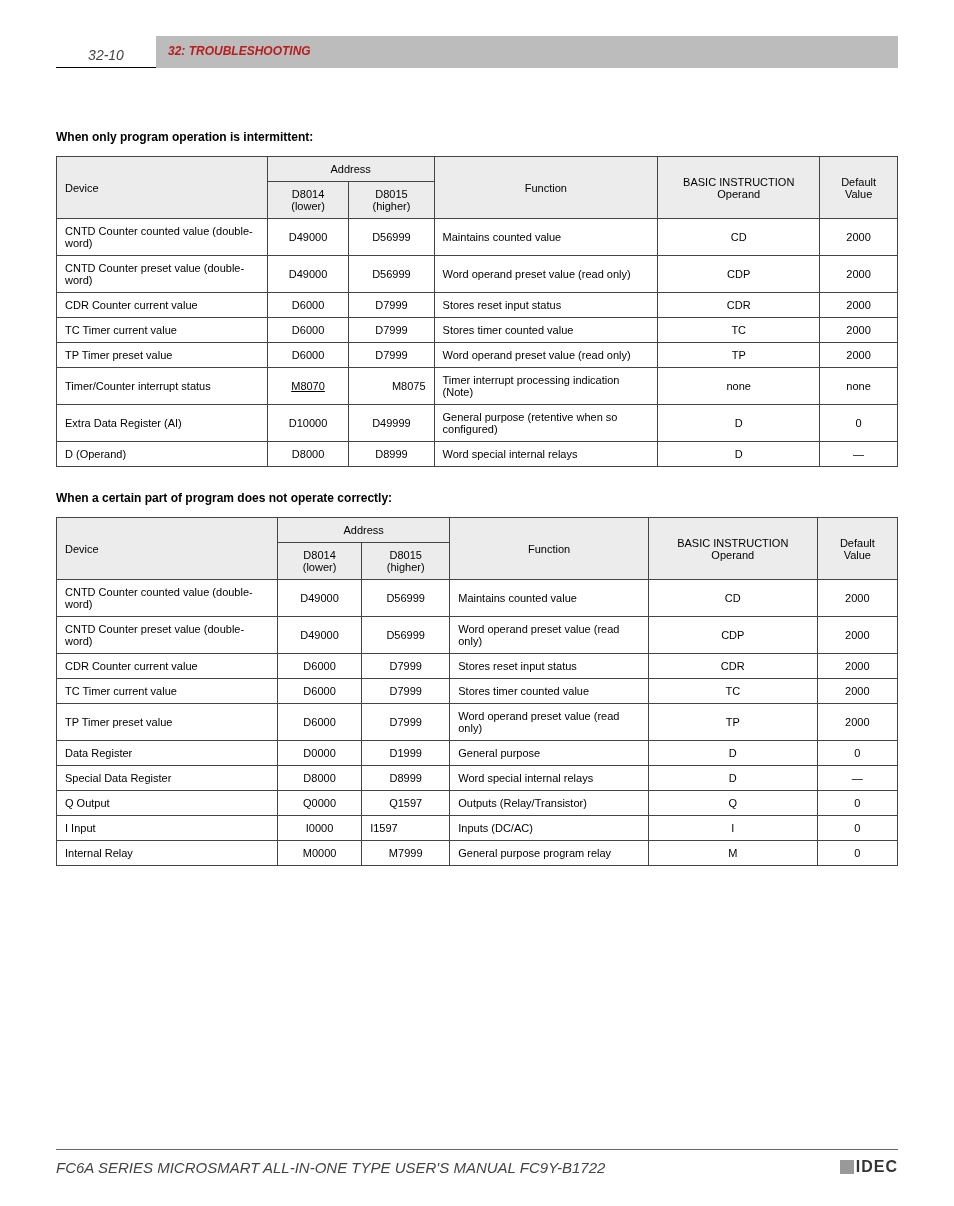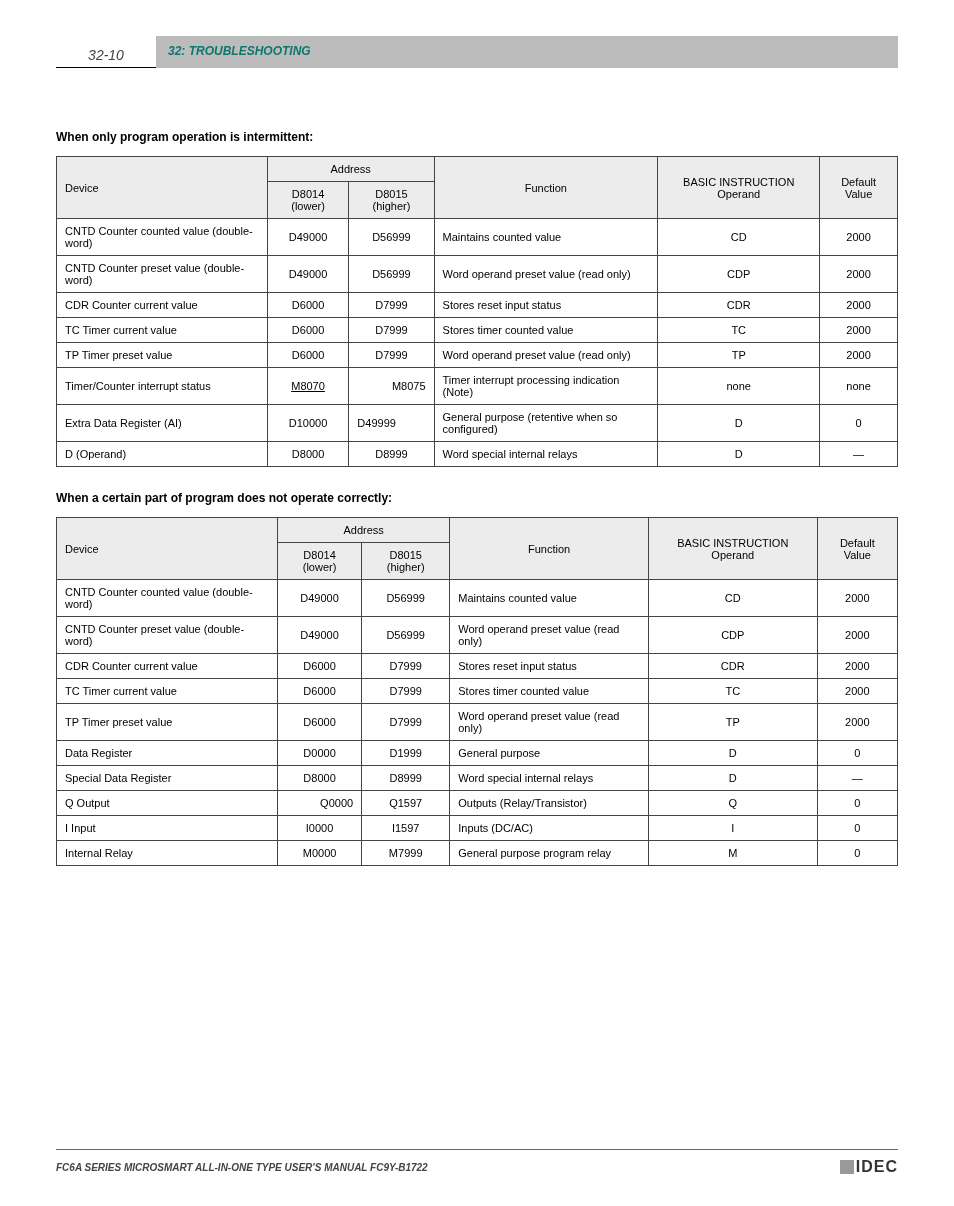--- a/index.html
+++ b/index.html
@@ -7,7 +7,7 @@
 .header{position:relative;height:70px;margin:36px 56px 0}
 .header-bar{position:absolute;top:0;left:100px;right:0;height:32px;background:#bcbcbc}
 .page-num-box{position:absolute;top:0;left:0;width:100px;height:32px;border-bottom:1px solid #000;display:flex;align-items:flex-end;justify-content:center;padding-bottom:4px;font-size:14px;font-style:italic;color:#444}
-.chap{position:absolute;top:8px;left:112px;font-size:12px;font-style:italic;font-weight:bold;color:#0f766e}
+.chap{position:absolute;top:8px;left:112px;font-size:12px;font-style:italic;font-weight:bold;color:#b91c1c}
 .content{margin:0 56px}
 .sect{font-size:12px;font-weight:bold;margin:24px 0 12px}
 table{width:100%;border-collapse:collapse;font-size:11px}

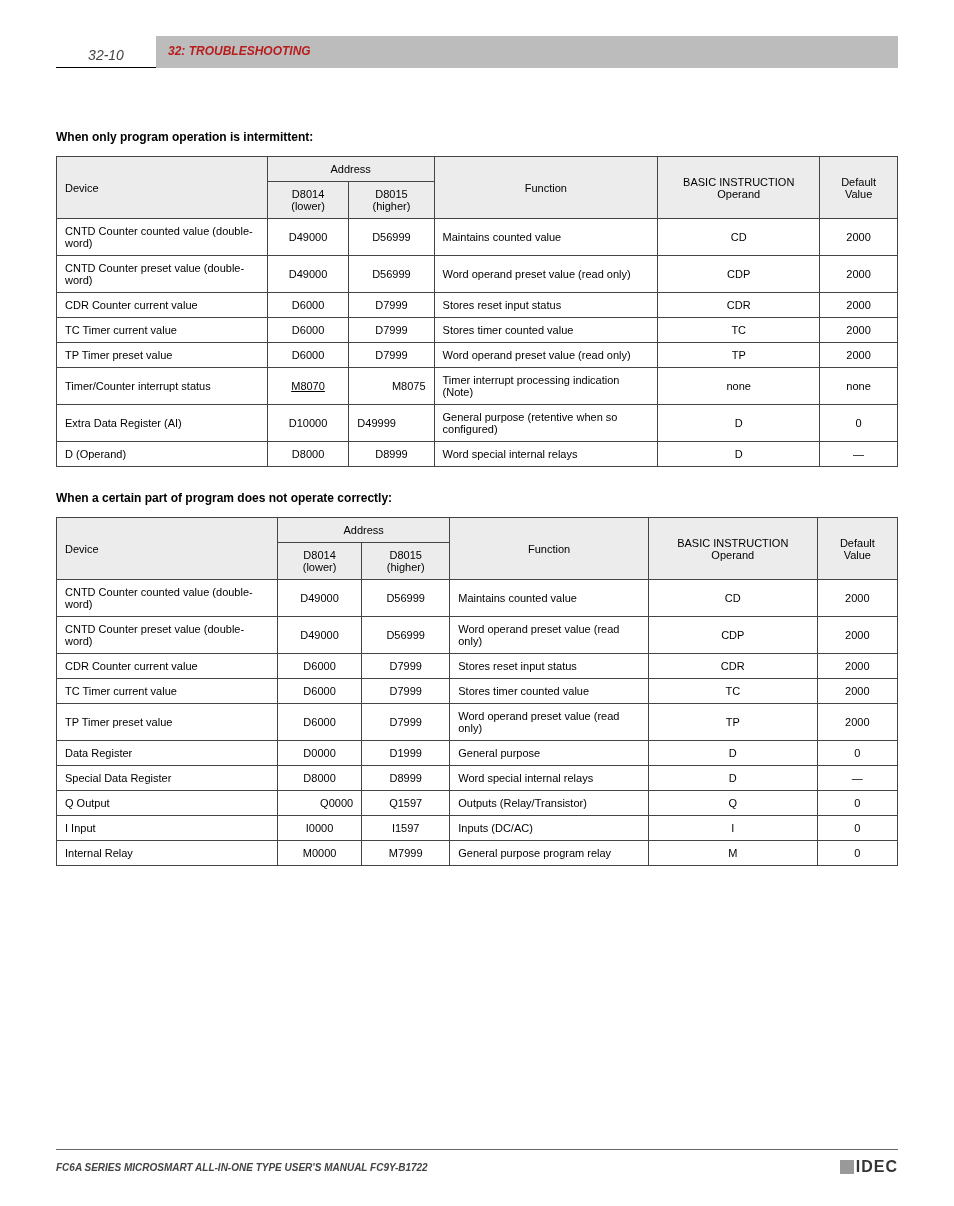--- a/index.html
+++ b/index.html
@@ -102,7 +102,7 @@
         <tr>
           <td>Extra Data Register (AI)</td>
           <td style="text-align: center;">D10000</td>
-          <td style="text-align: left;">D49999</td>
+          <td style="text-align: center;">D49999</td>
           <td>General purpose (retentive when so configured)</td>
           <td style="text-align: center;">D</td>
           <td style="text-align: center;">0</td>

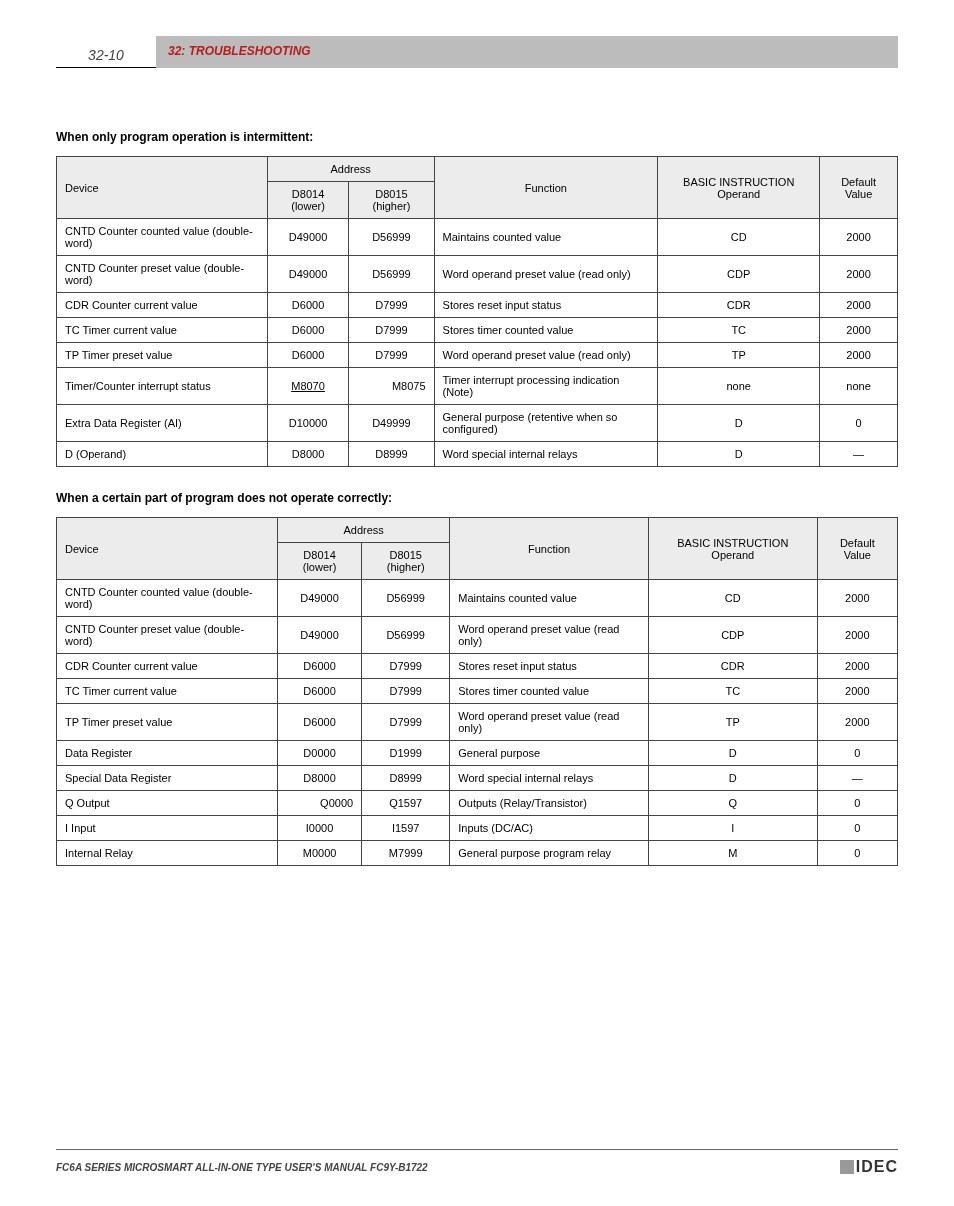--- a/index.html
+++ b/index.html
@@ -197,7 +197,7 @@
         </tr>
         <tr>
           <td>Q Output</td>
-          <td style="text-align: right;">Q0000</td>
+          <td style="text-align: center;">Q0000</td>
           <td style="text-align: center;">Q1597</td>
           <td>Outputs (Relay/Transistor)</td>
           <td style="text-align: center;">Q</td>

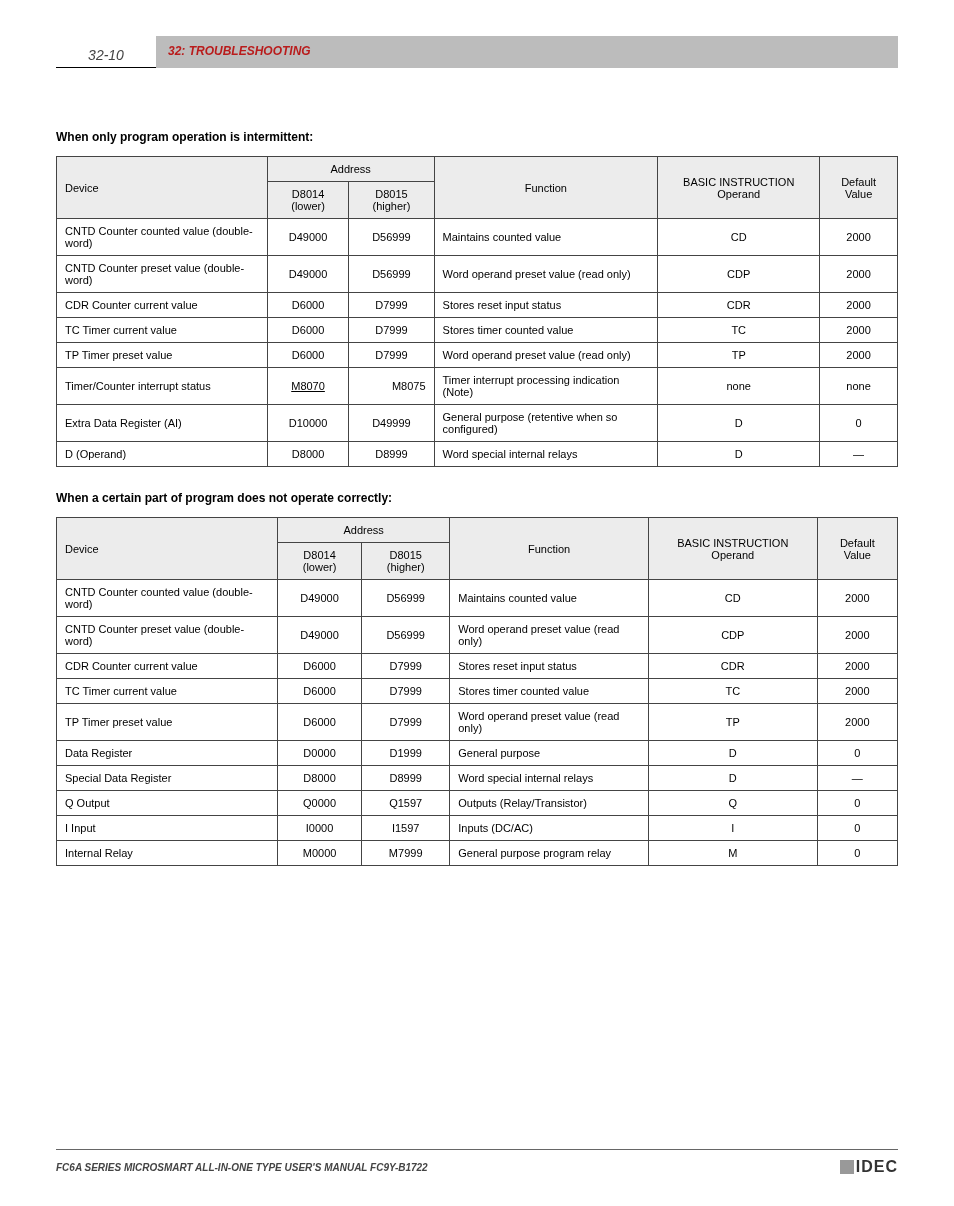--- a/index.html
+++ b/index.html
@@ -206,7 +206,7 @@
         <tr>
           <td>I Input</td>
           <td style="text-align: center;">I0000</td>
-          <td style="text-align: center;">I1597</td>
+          <td style="text-align: left;">I1597</td>
           <td>Inputs (DC/AC)</td>
           <td style="text-align: center;">I</td>
           <td style="text-align: center;">0</td>

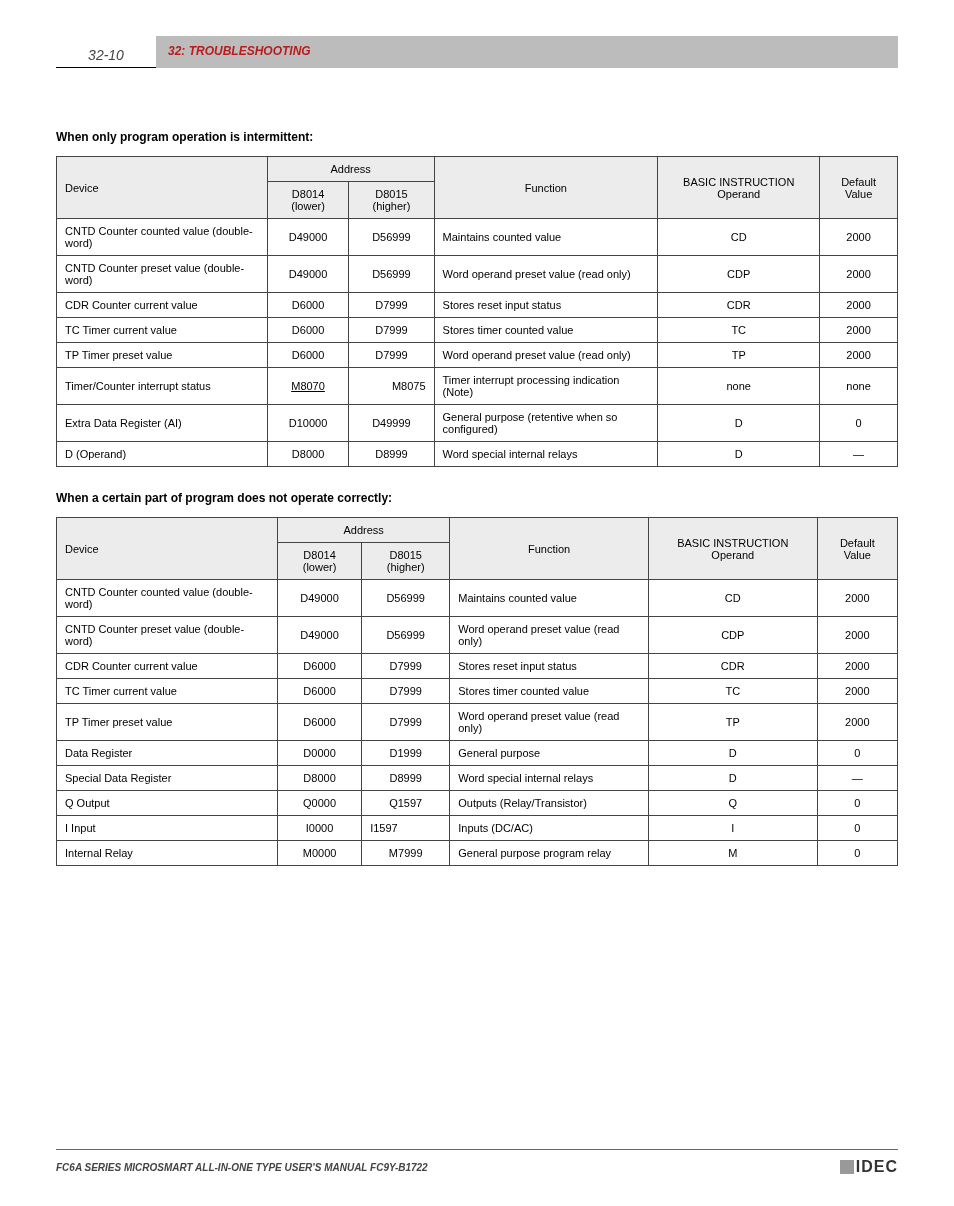--- a/index.html
+++ b/index.html
@@ -15,7 +15,7 @@
 th{background:#ececec;font-weight:normal;text-align:center}
 th.left{text-align:left}
 .footer{position:absolute;bottom:30px;left:56px;right:56px;border-top:1px solid #666;padding-top:8px;display:flex;justify-content:space-between;align-items:center}
-.footer-left{font-size:10px;font-style:italic;color:#444;font-weight:bold}
+.footer-left{font-size:15px;font-style:italic;color:#444;font-weight:normal}
 .logo{display:flex;align-items:center;gap:2px}
 .logo-sq{width:14px;height:14px;background:#999}
 .logo-txt{font-size:16px;font-weight:900;letter-spacing:1px;color:#333}

